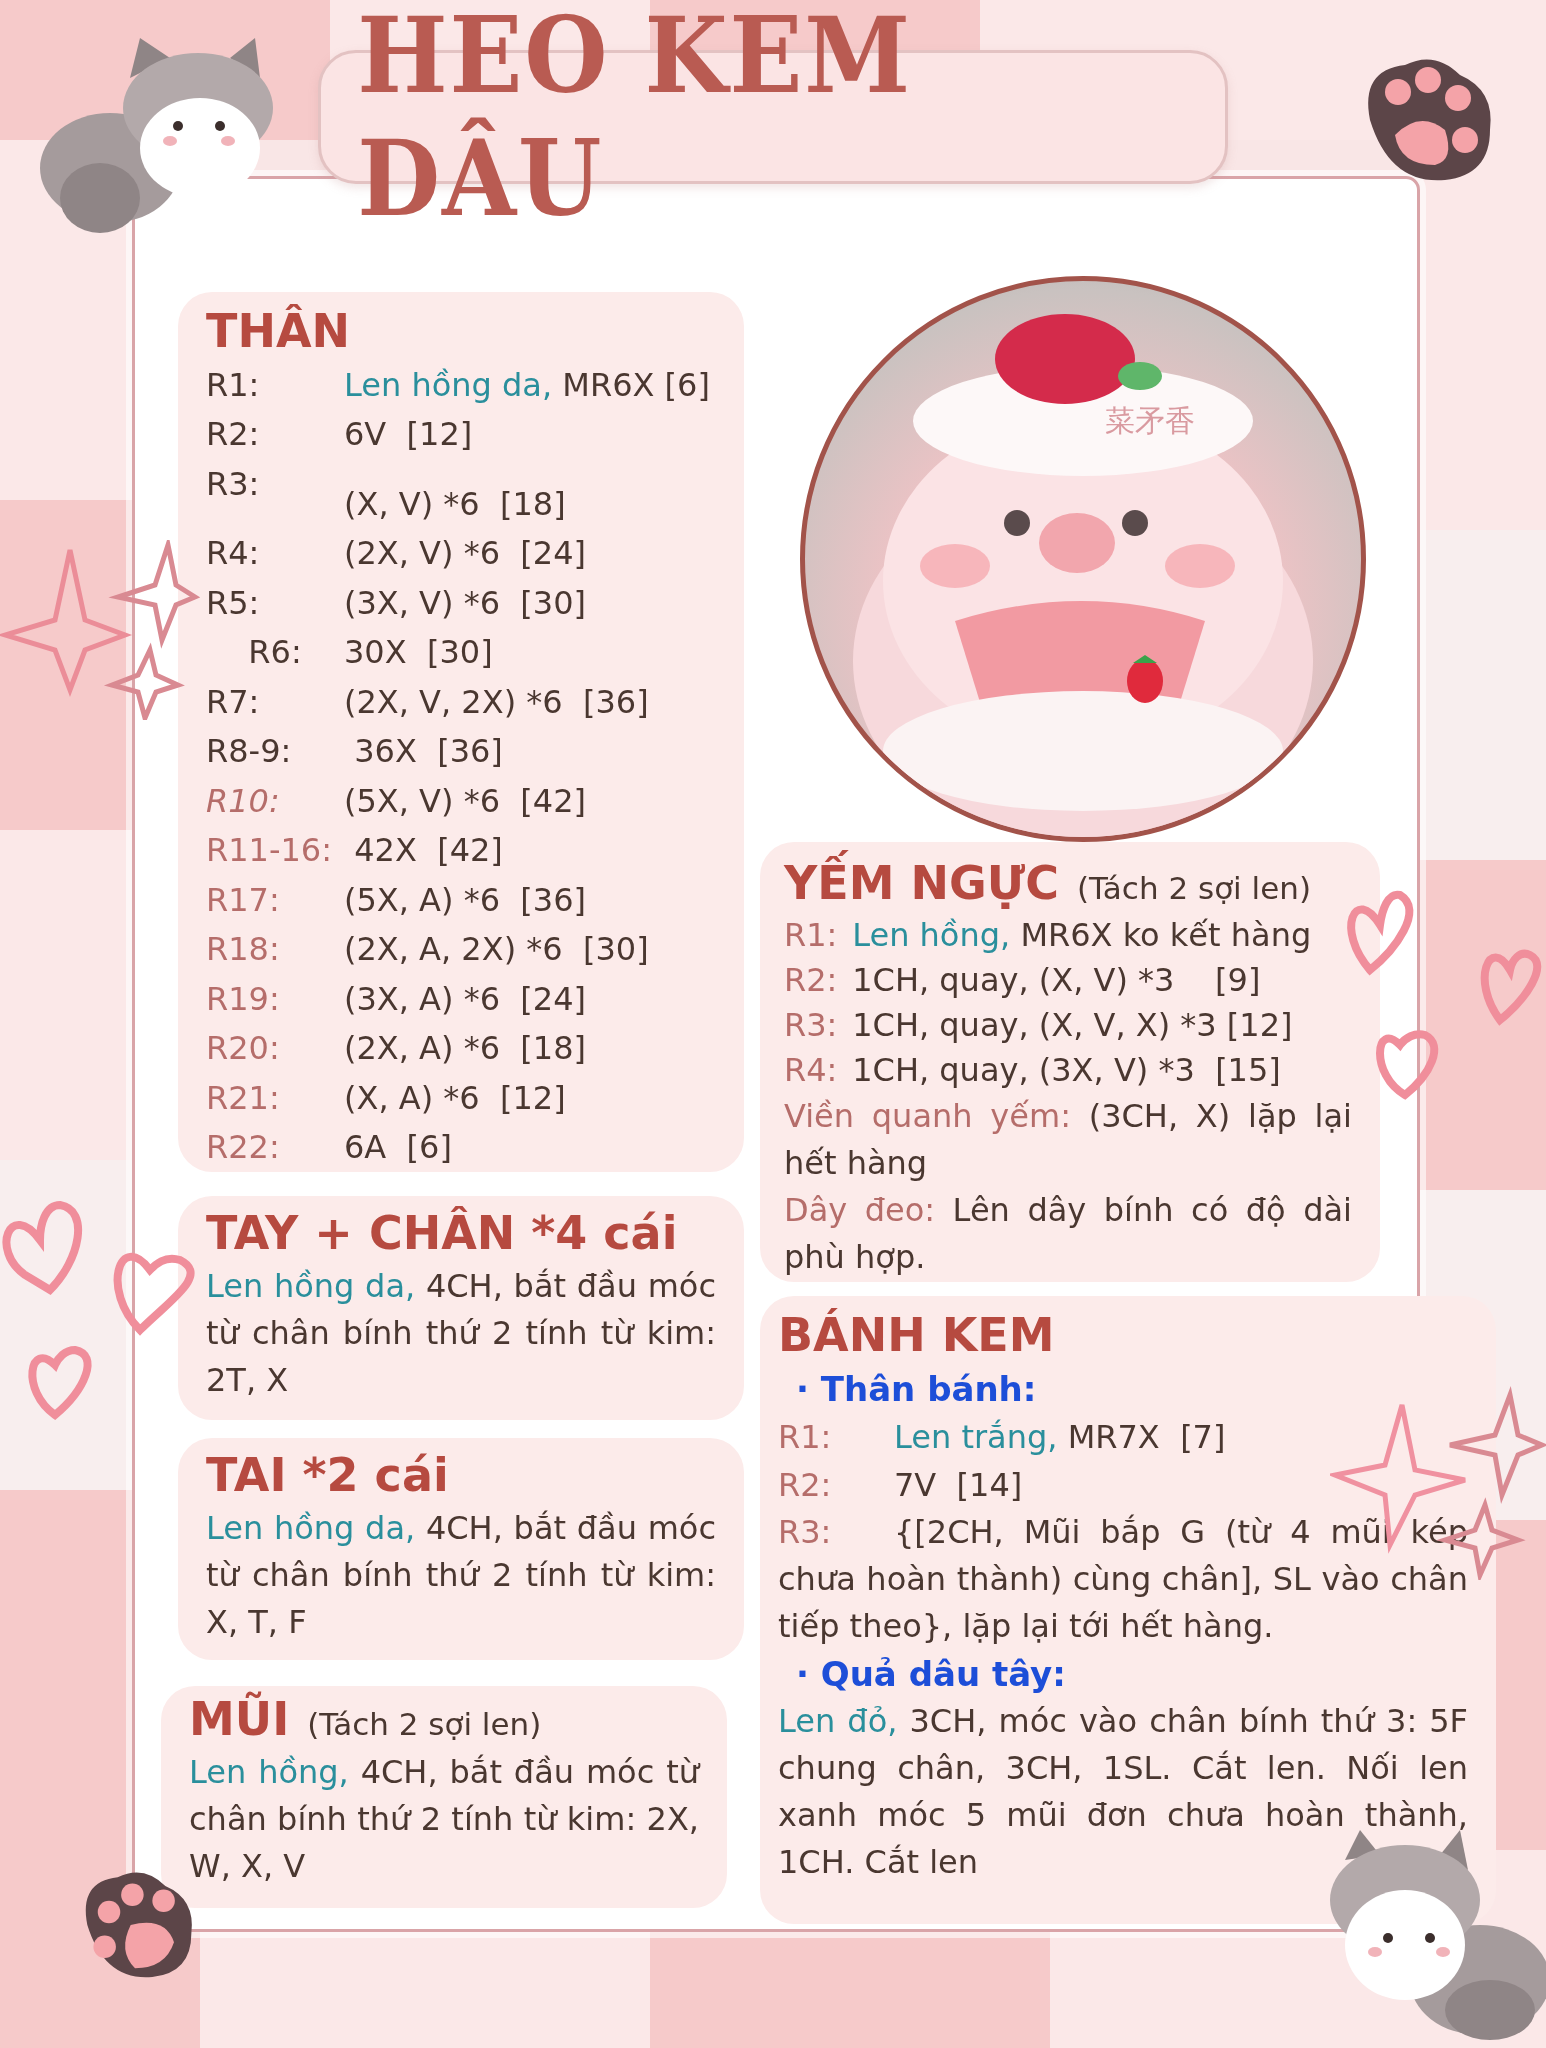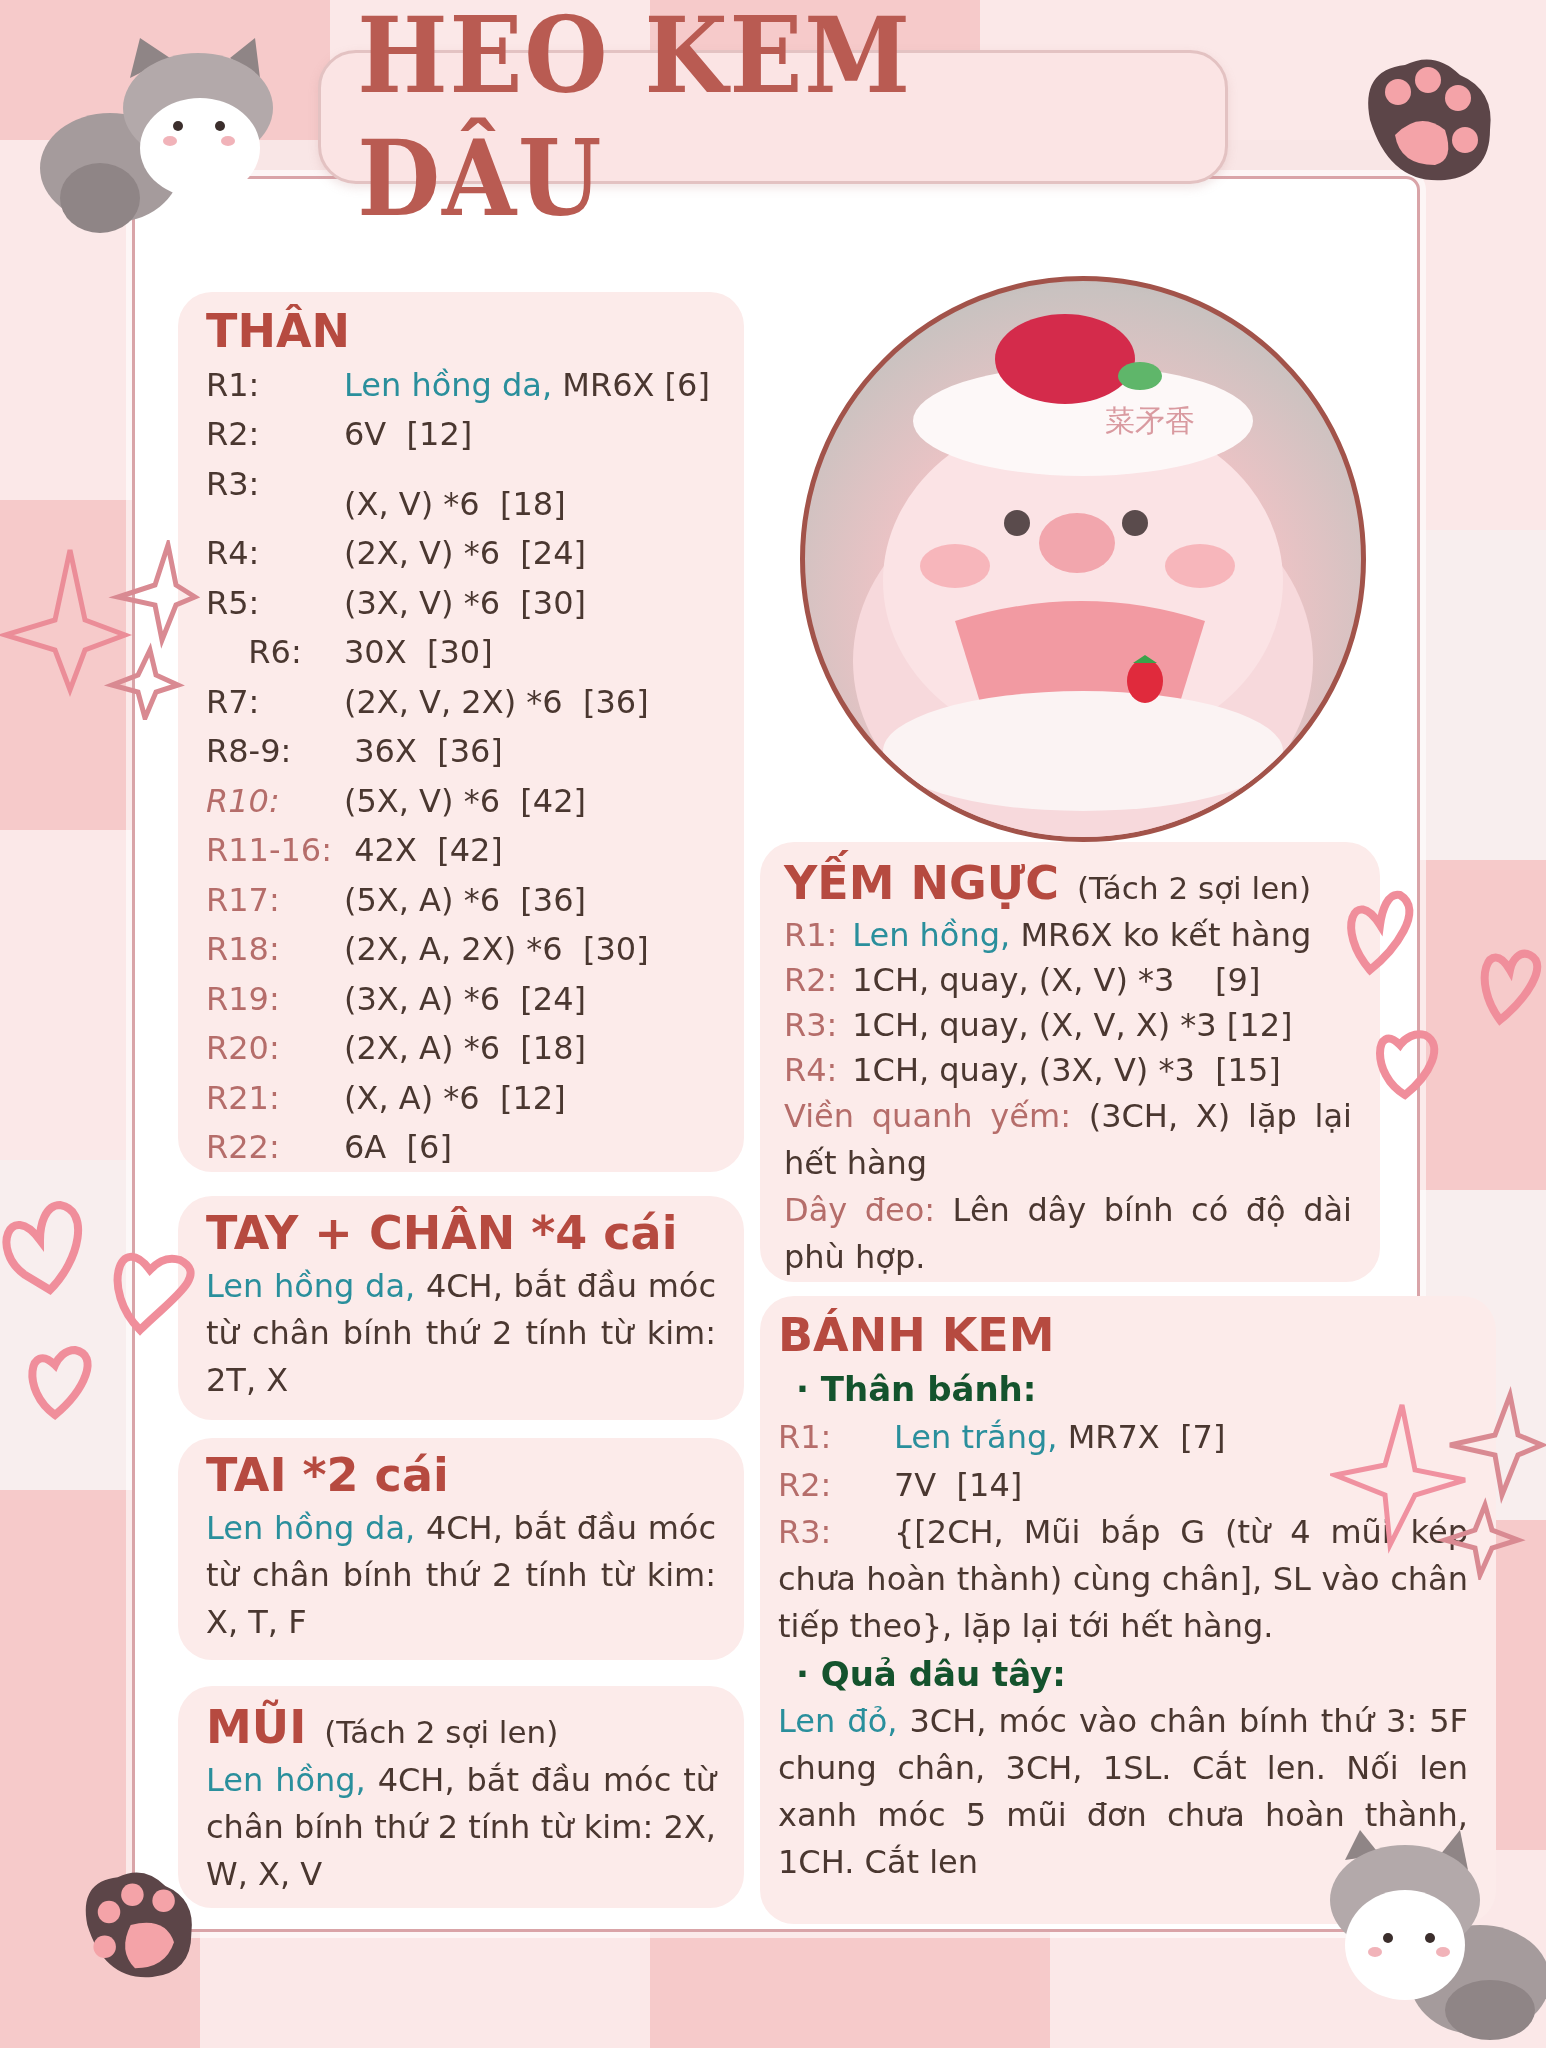--- a/index.html
+++ b/index.html
@@ -39,7 +39,7 @@
   .yarn { color: #2a8f9c; }
   .para { font-size: 32px; line-height: 47px; text-align: justify; }
   .pink-label { color: #b56d6a; }
-  .subhead { font-weight: bold; color: #14532d; font-size: 34px; line-height: 48px; padding-left: 18px; }
+  .subhead { font-weight: bold; color: #1d4ed8; font-size: 34px; line-height: 48px; padding-left: 18px; }
   .photo {
     position: absolute; left: 800px; top: 276px; width: 556px; height: 556px;
     border-radius: 50%; border: 5px solid #a2534a; overflow: hidden;

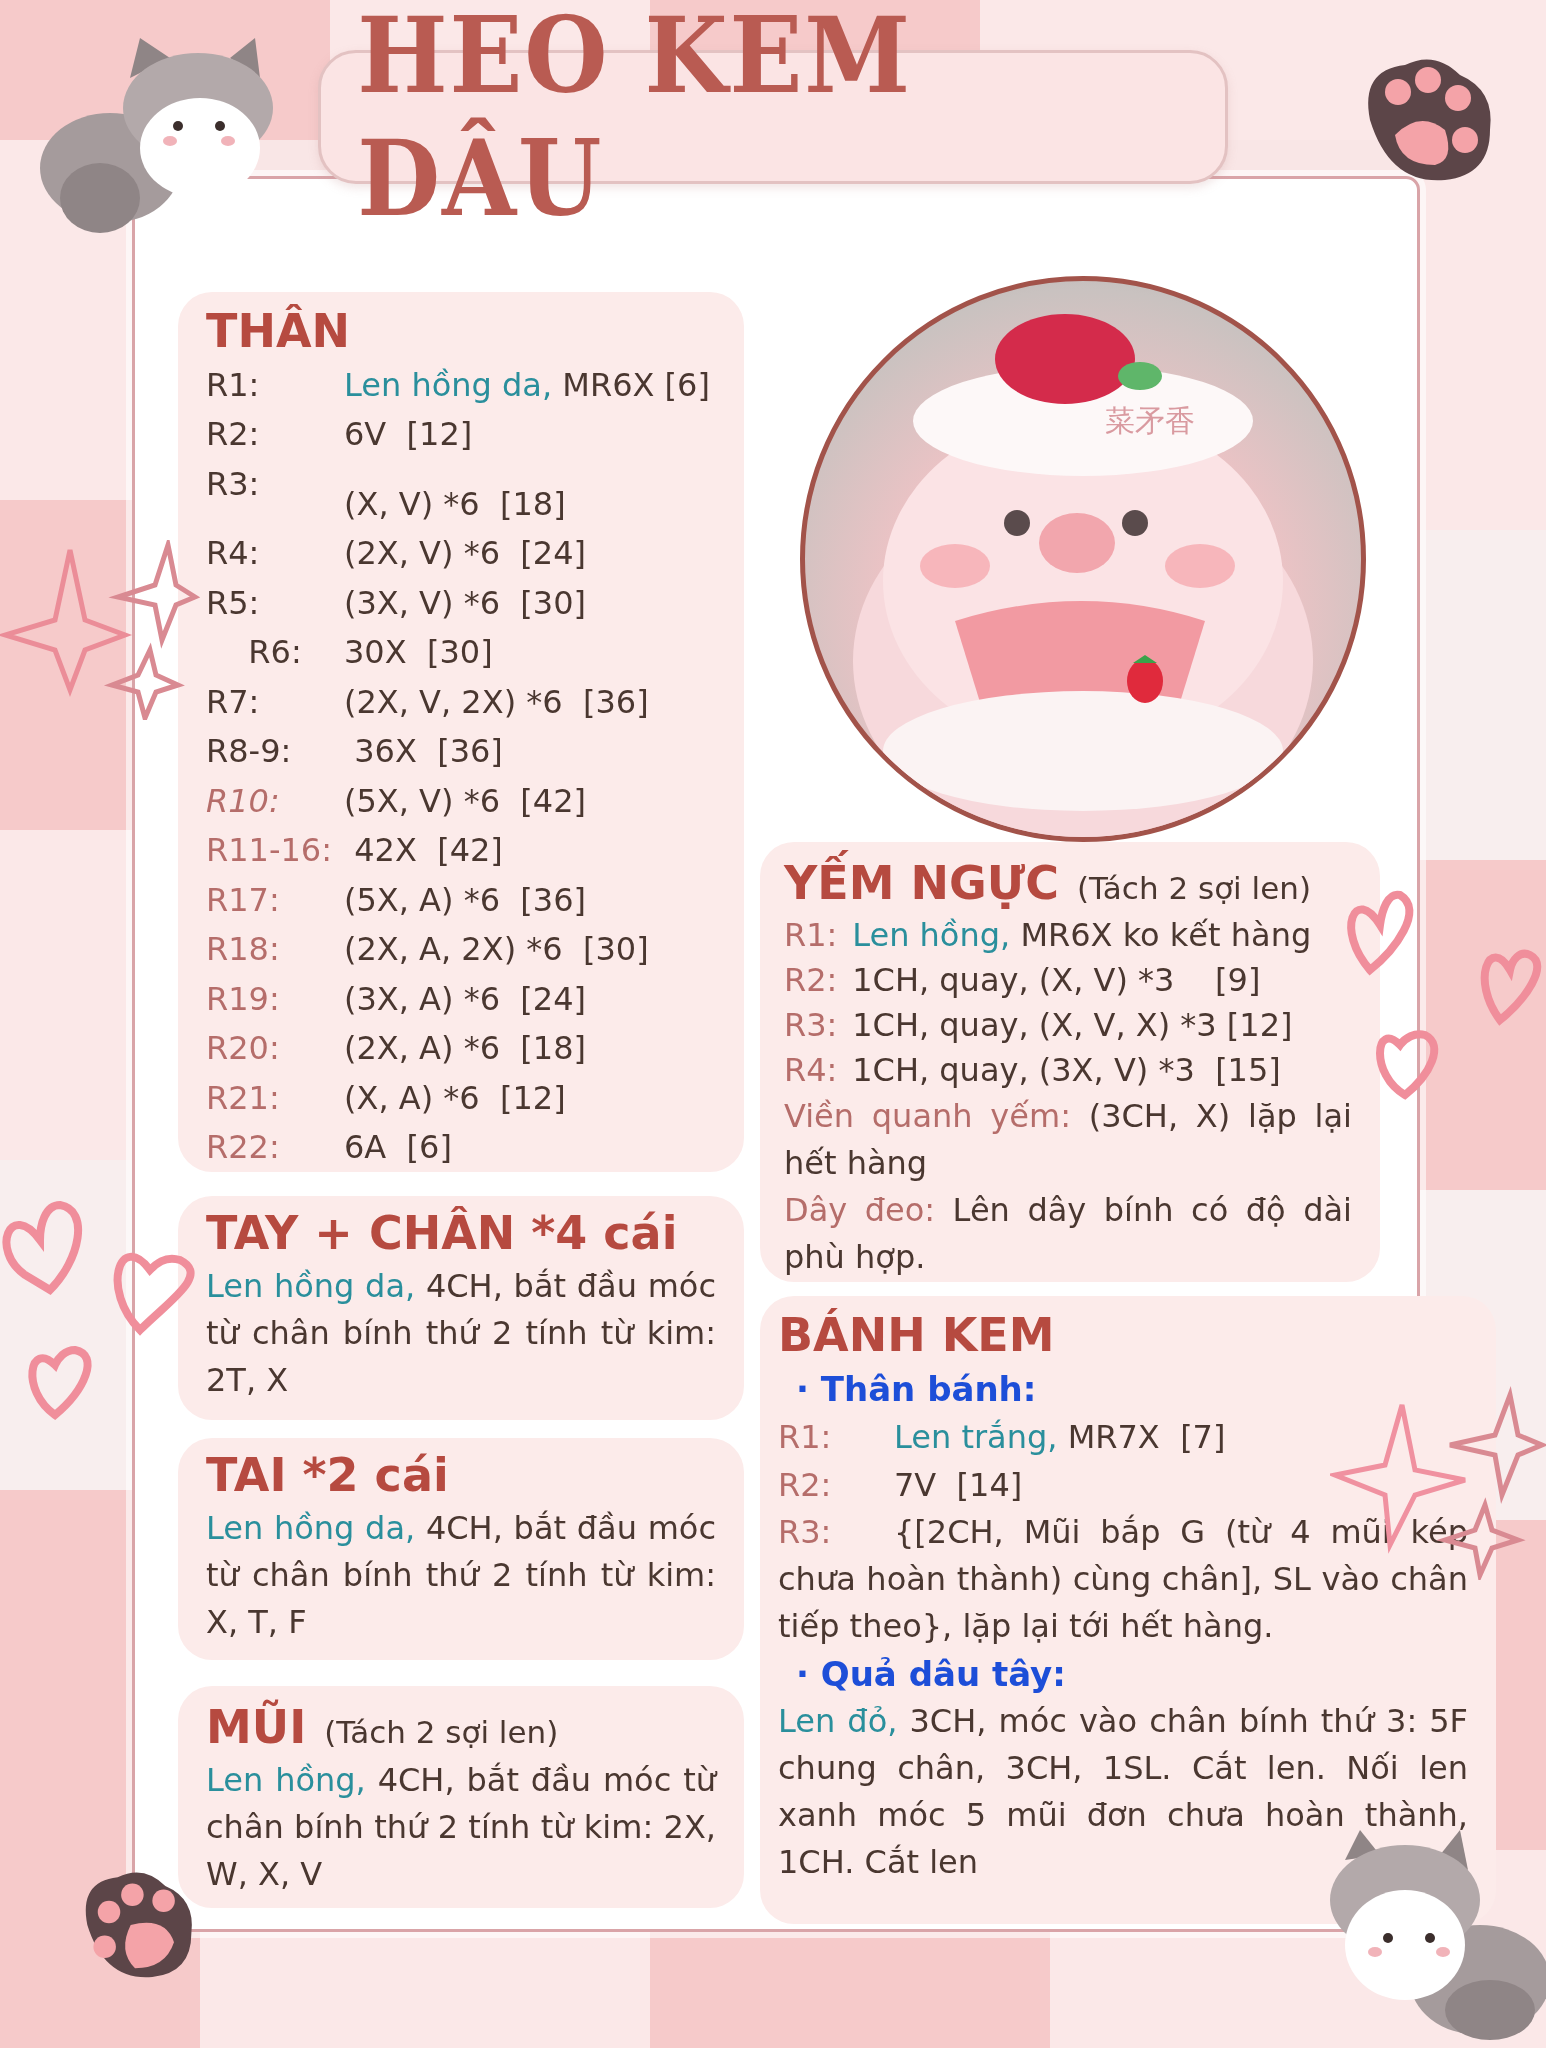--- a/index.html
+++ b/index.html
@@ -158,7 +158,7 @@
   <div class="para"><span class="yarn">Len hồng da,</span><span> 4CH, bắt đầu móc từ chân bính thứ 2 tính từ kim:  X, T, F</span></div>
 </div>
 
-<div class="box" style="left:178px;top:1686px;width:566px;height:222px;padding-top:16px;">
+<div class="box" style="left:161px;top:1686px;width:566px;height:222px;padding-top:8px;">
   <div class="sec-title"><span>MŨI</span><span class="note">(Tách 2 sợi len)</span></div>
   <div class="para"><span class="yarn">Len hồng,</span><span> 4CH, bắt đầu móc từ chân bính thứ 2 tính từ kim: 2X, W, X, V</span></div>
 </div>

